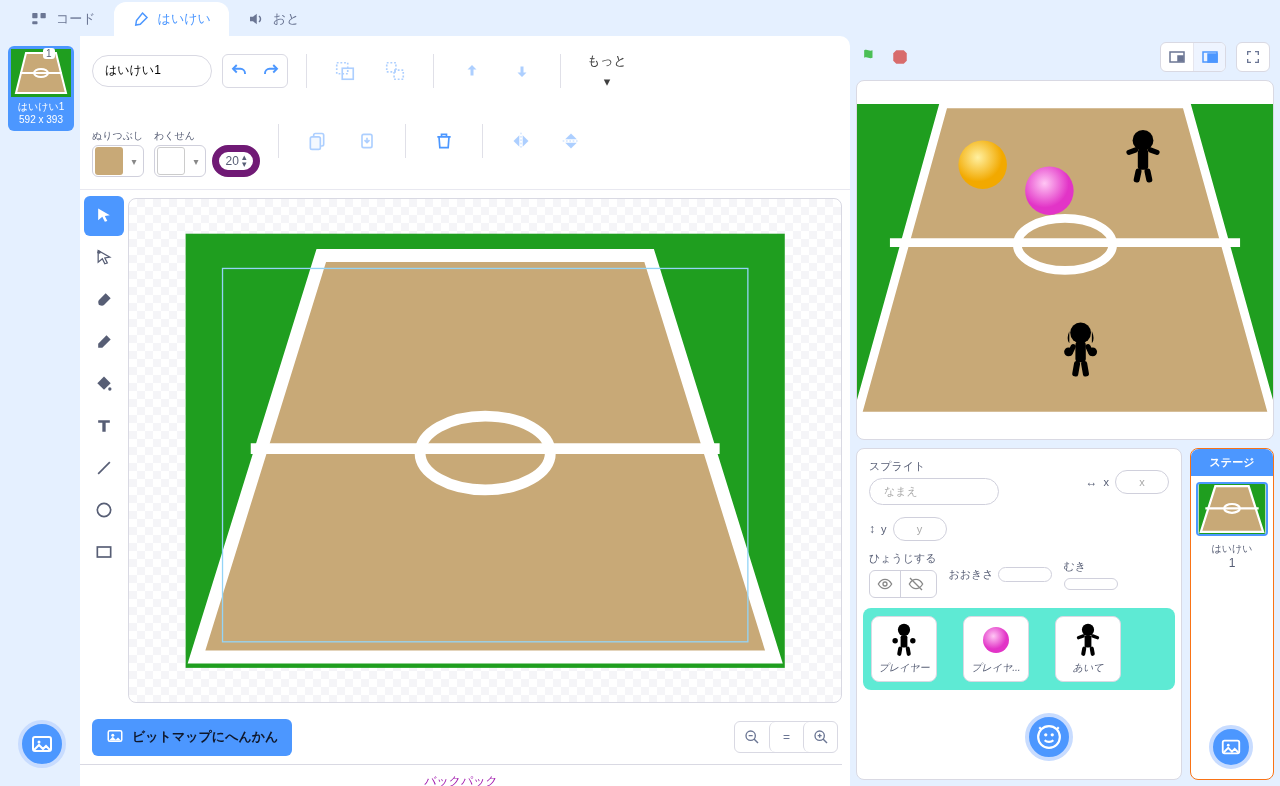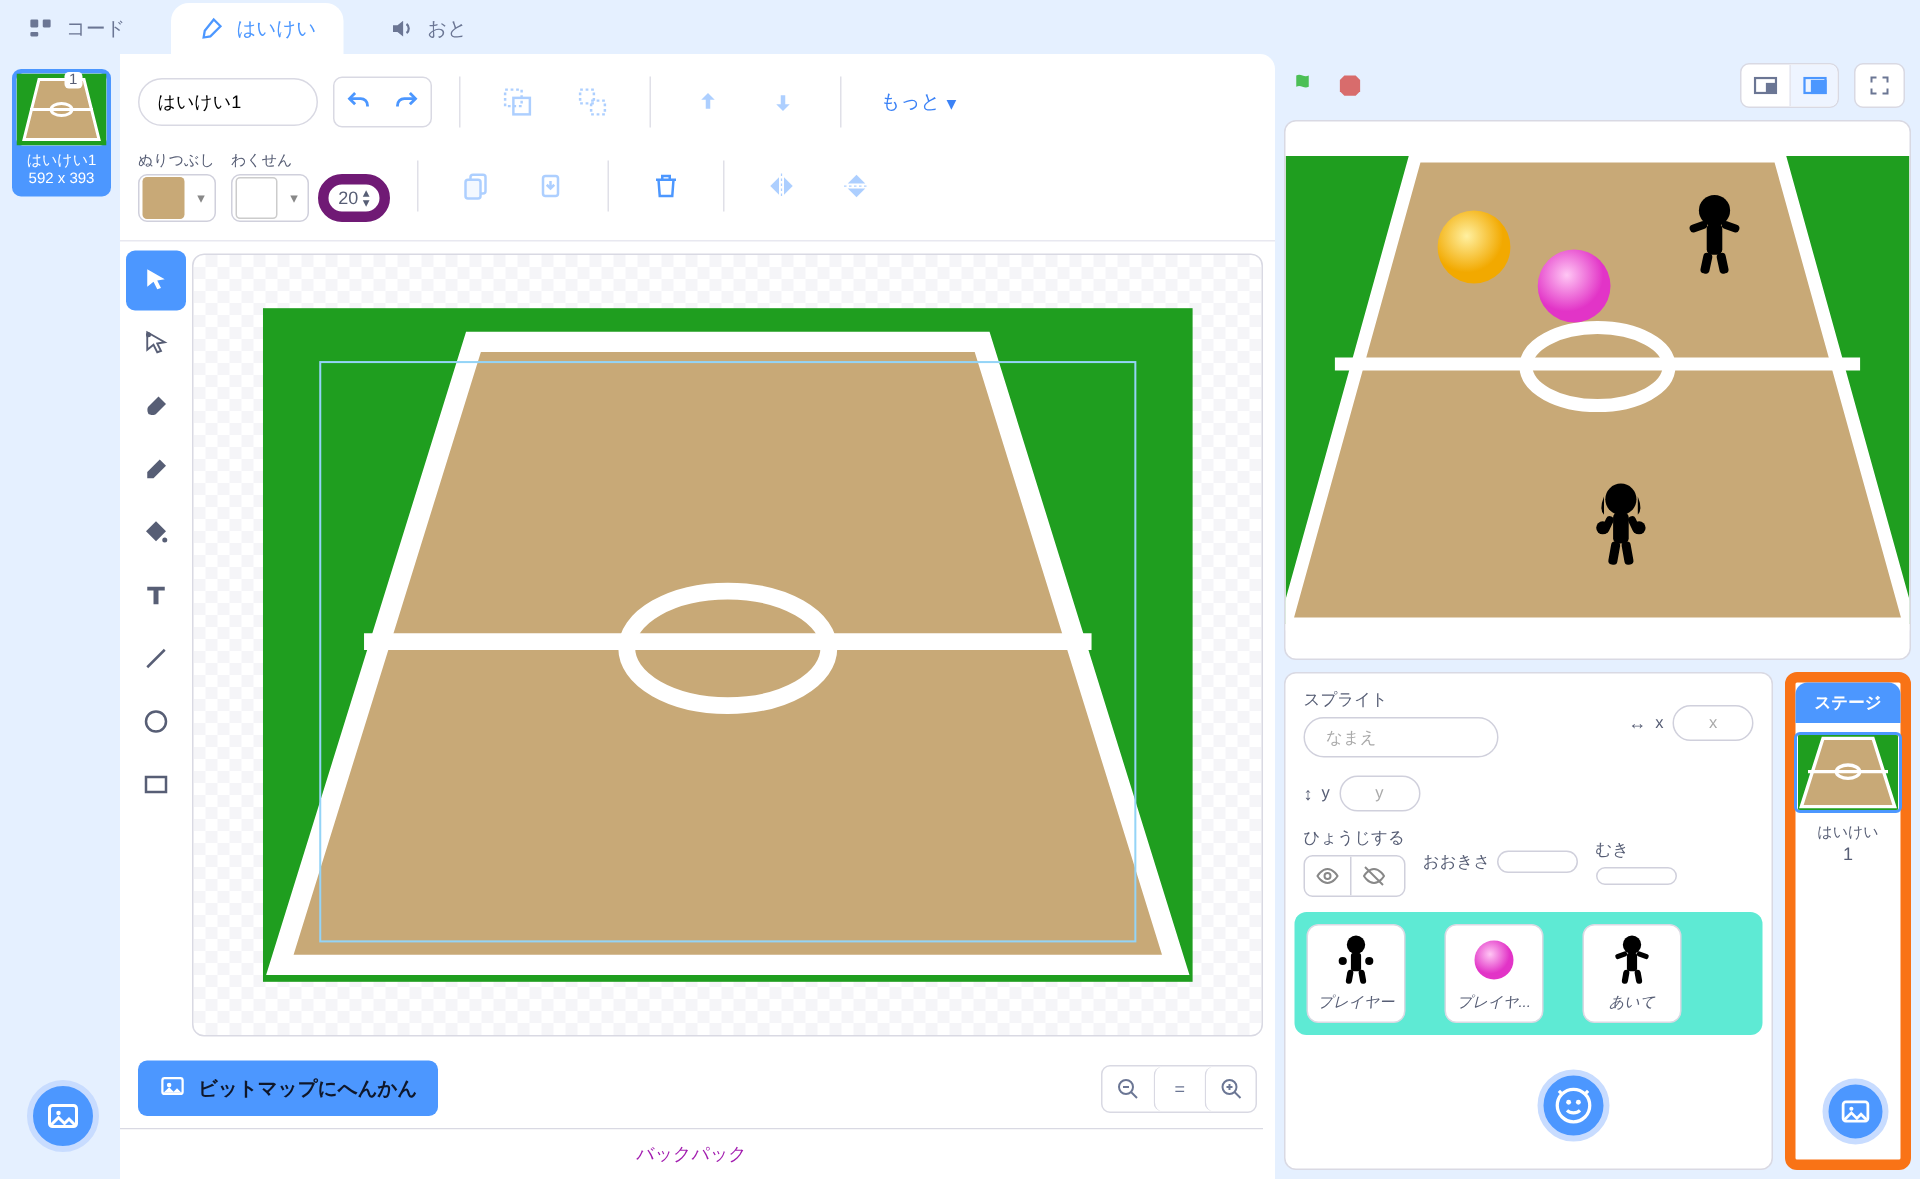--- a/index.html
+++ b/index.html
@@ -19,7 +19,8 @@
   align-items: flex-end;
   height: 36px;
   padding-left: 0;
-  gap: 12px;
+  gap: 0;
+  margin-left: 12px;
 }
 .tab {
   display: flex;

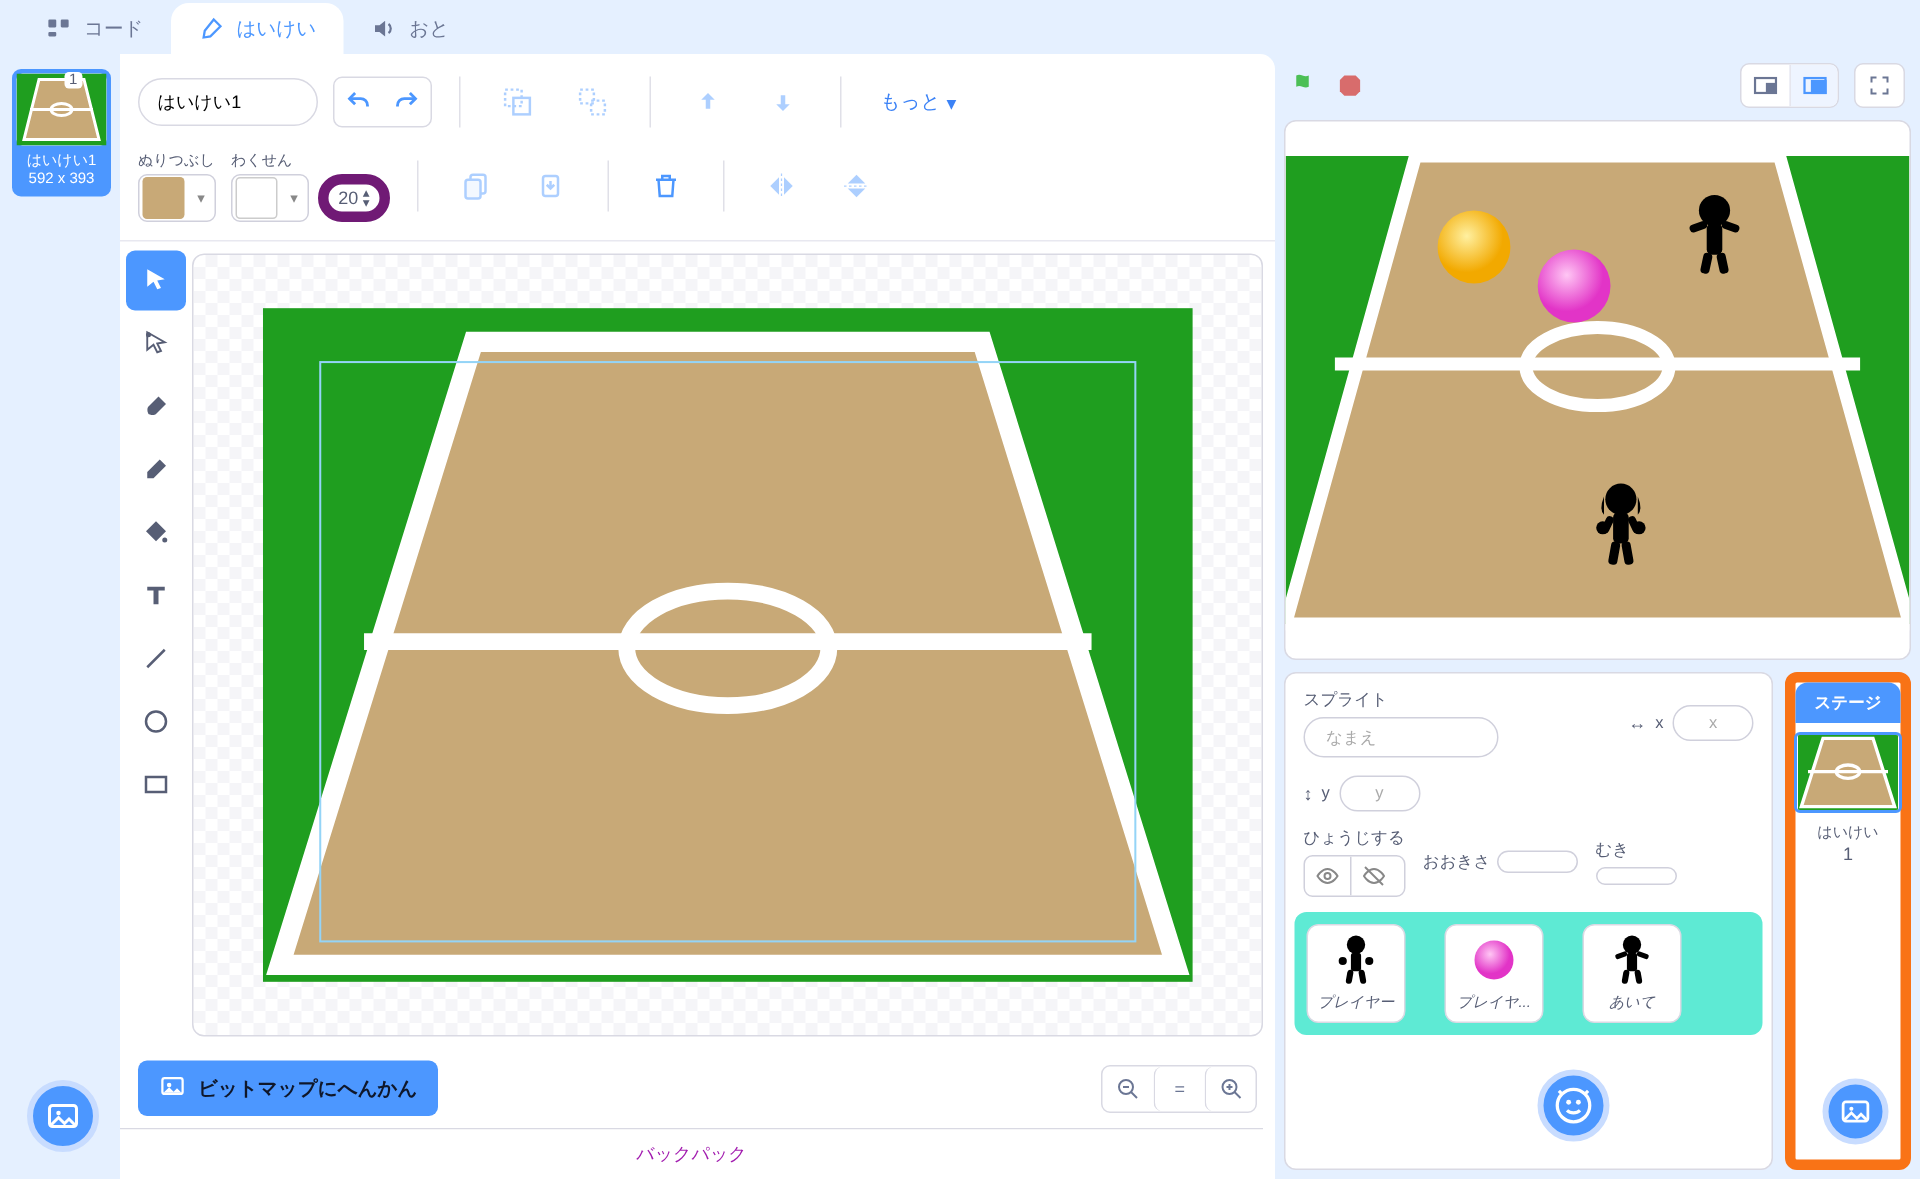--- a/index.html
+++ b/index.html
@@ -129,10 +129,11 @@
   display: flex;
   align-items: center;
   gap: 4px;
-  color: #3b82f6;
+  color: #404040;
   font-size: 13px;
   cursor: pointer;
   padding: 4px 8px;
+  flex-direction: column;
 }
 
 .row2 {

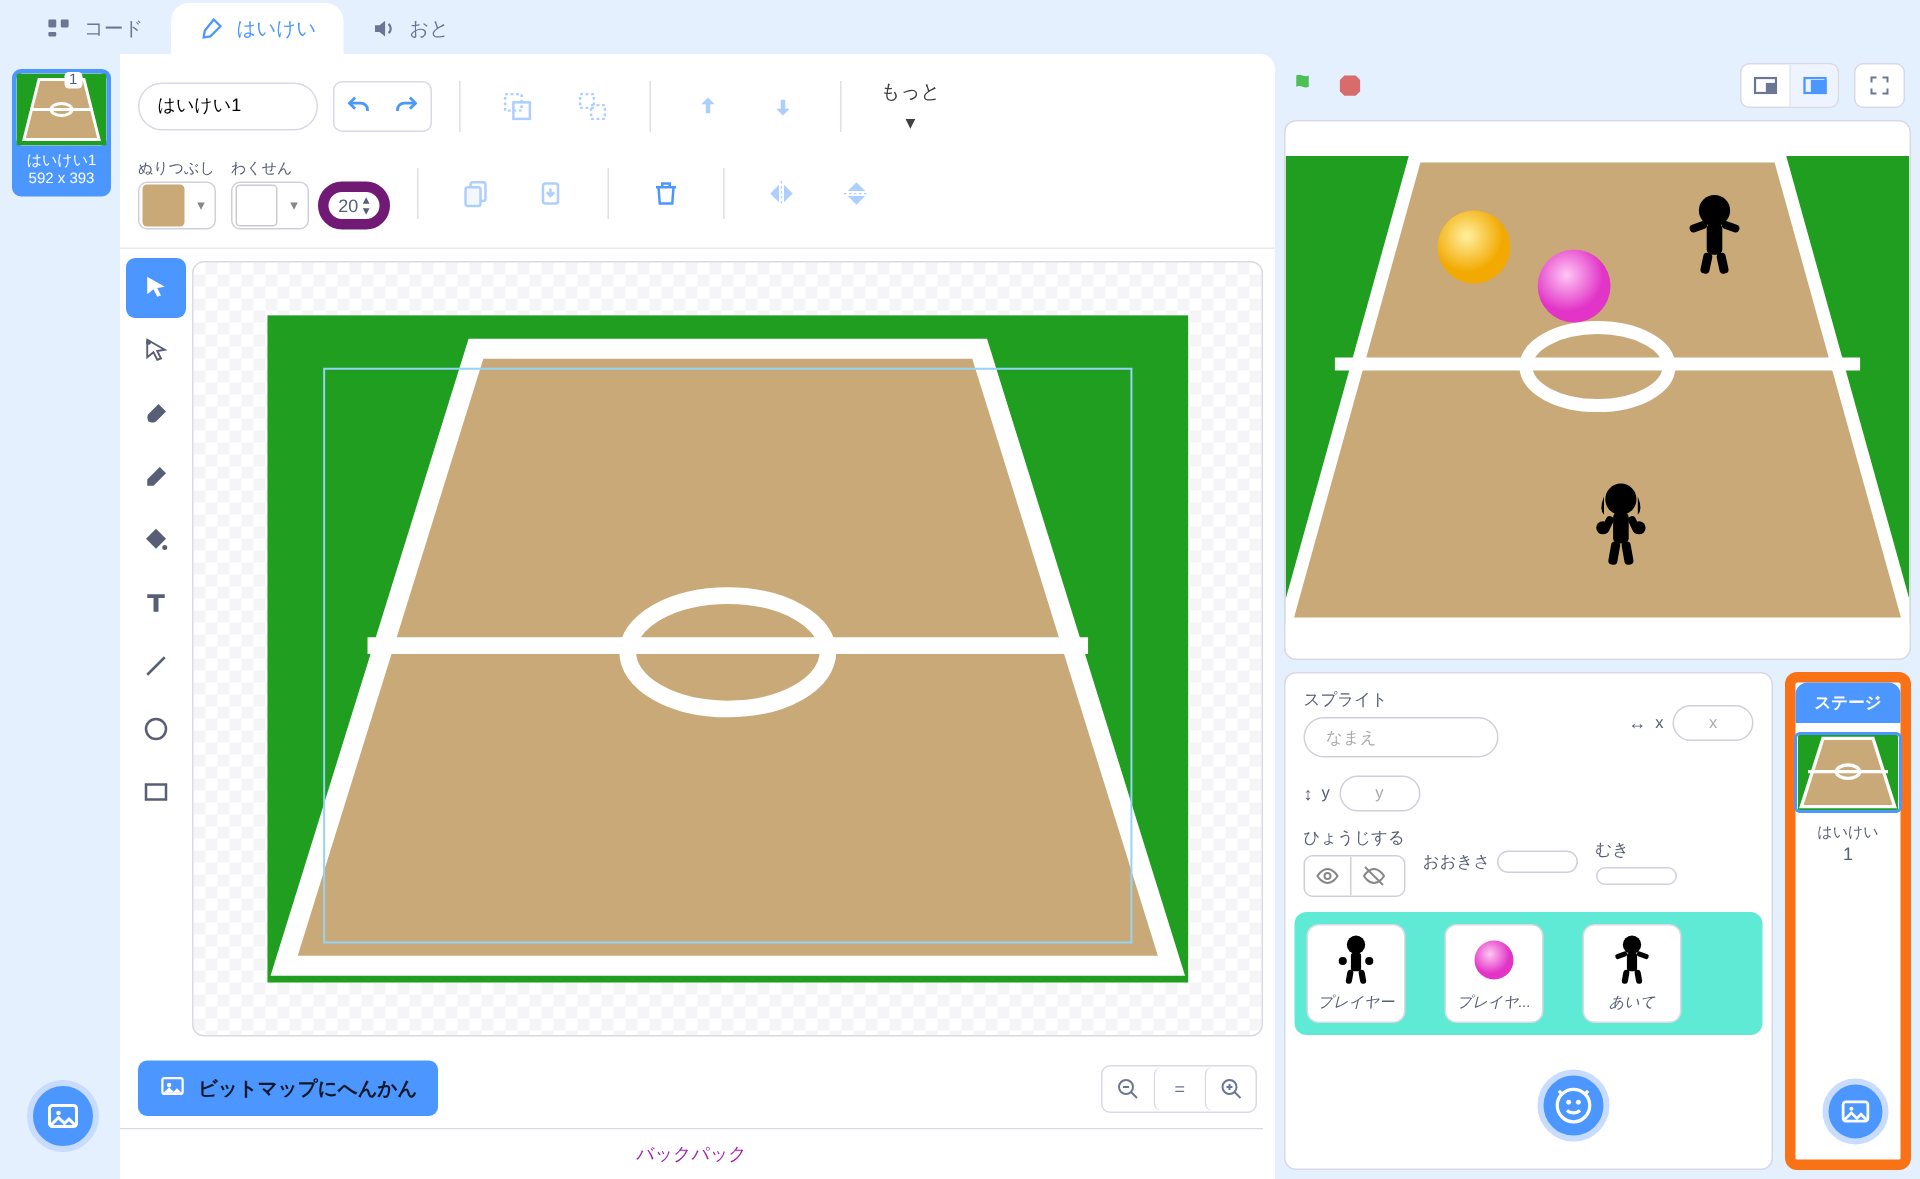--- a/index.html
+++ b/index.html
@@ -143,7 +143,7 @@
   gap: 10px;
   border-bottom: 1px solid #e8e8f0;
 }
-.small-lbl { font-size: 10px; color: #575e75; margin-bottom: 2px; }
+.small-lbl { font-size: 10px; color: #575e75; margin-bottom: 2px; margin-top: 24px; }
 .swatch-combo {
   display: flex;
   align-items: center;

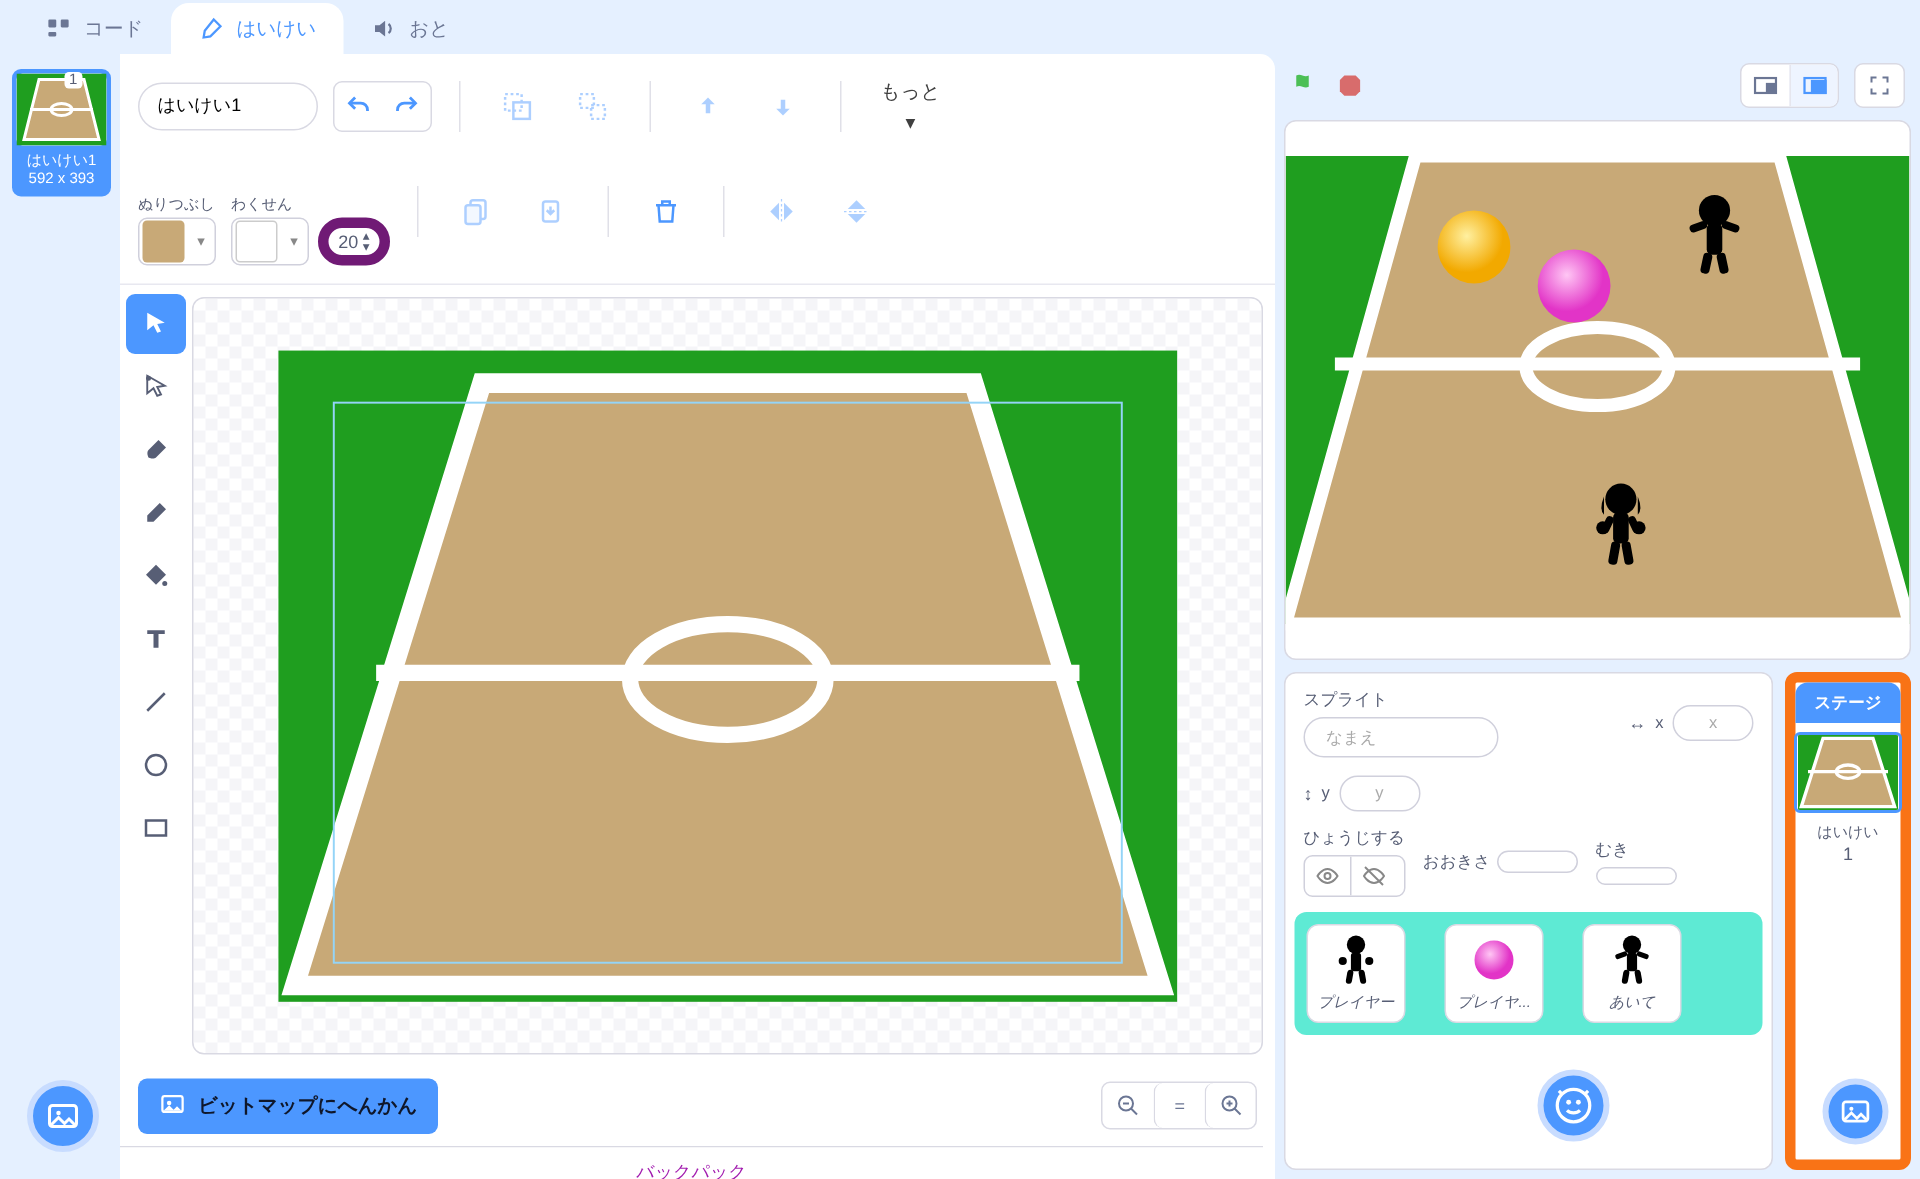--- a/index.html
+++ b/index.html
@@ -832,7 +832,7 @@
         </div>
       </div>
 
-      <div class="stage-col" style="background:#fff; border:7px solid #f97316; border-radius:8px; position:relative; padding-bottom:60px;">
+      <div class="stage-col" style="background:#fff; border:1px solid #f97316; border-radius:8px; position:relative; padding-bottom:60px;">
         <div class="stage-lbl">ステージ</div>
         <div class="stage-thumb">
           <svg viewBox="0 0 60 45" class="field-svg">

